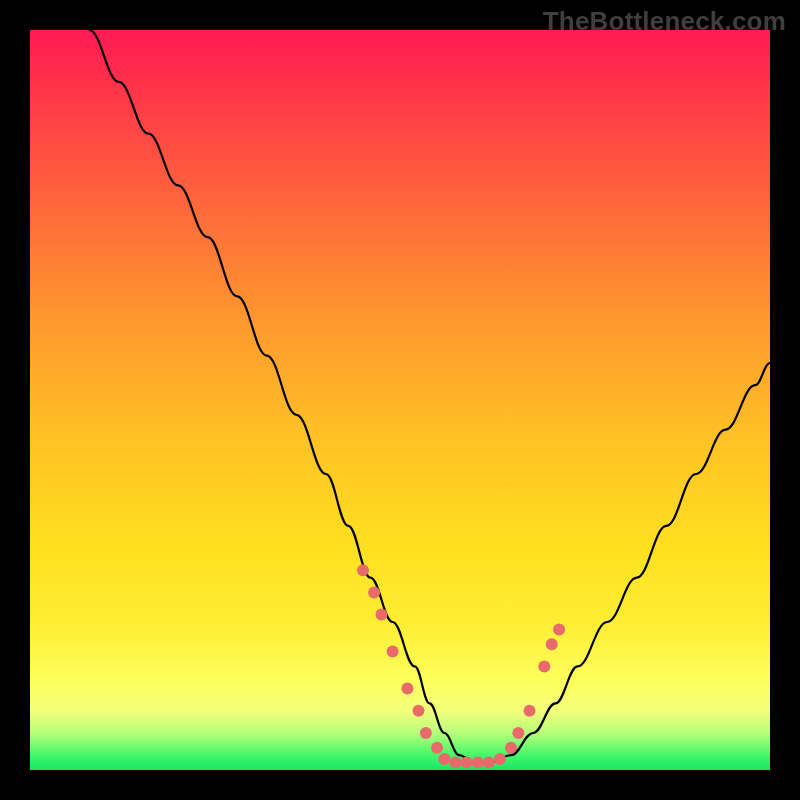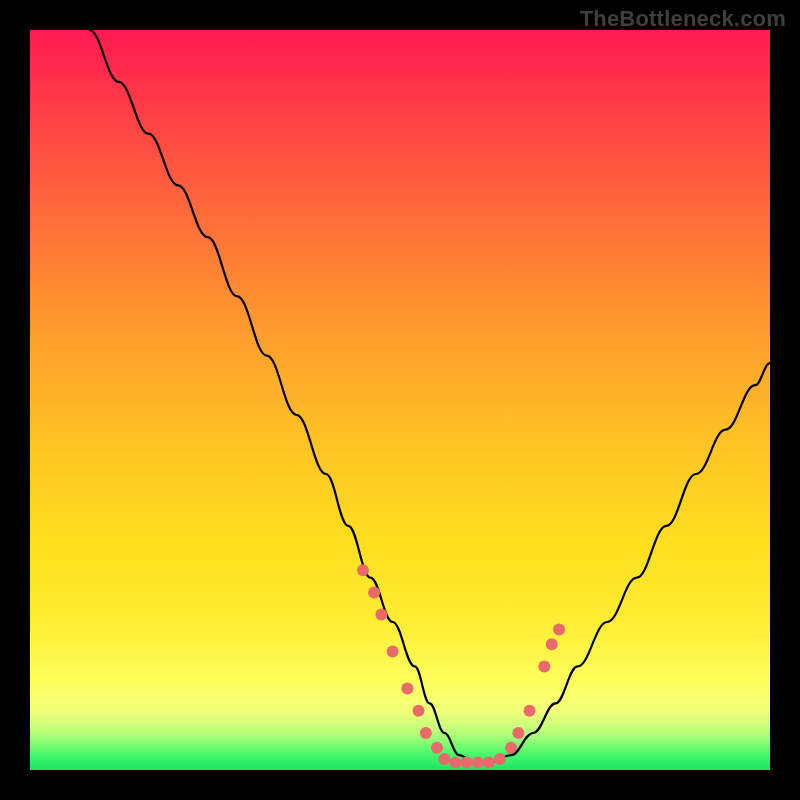--- a/index.html
+++ b/index.html
@@ -46,7 +46,7 @@
     top: 6px;
     right: 14px;
     color: #4a4a4a;
-    font-size: 22px;
+    font-size: 26px;
     font-weight: 600;
     letter-spacing: 0.2px;
     opacity: 0.85;

